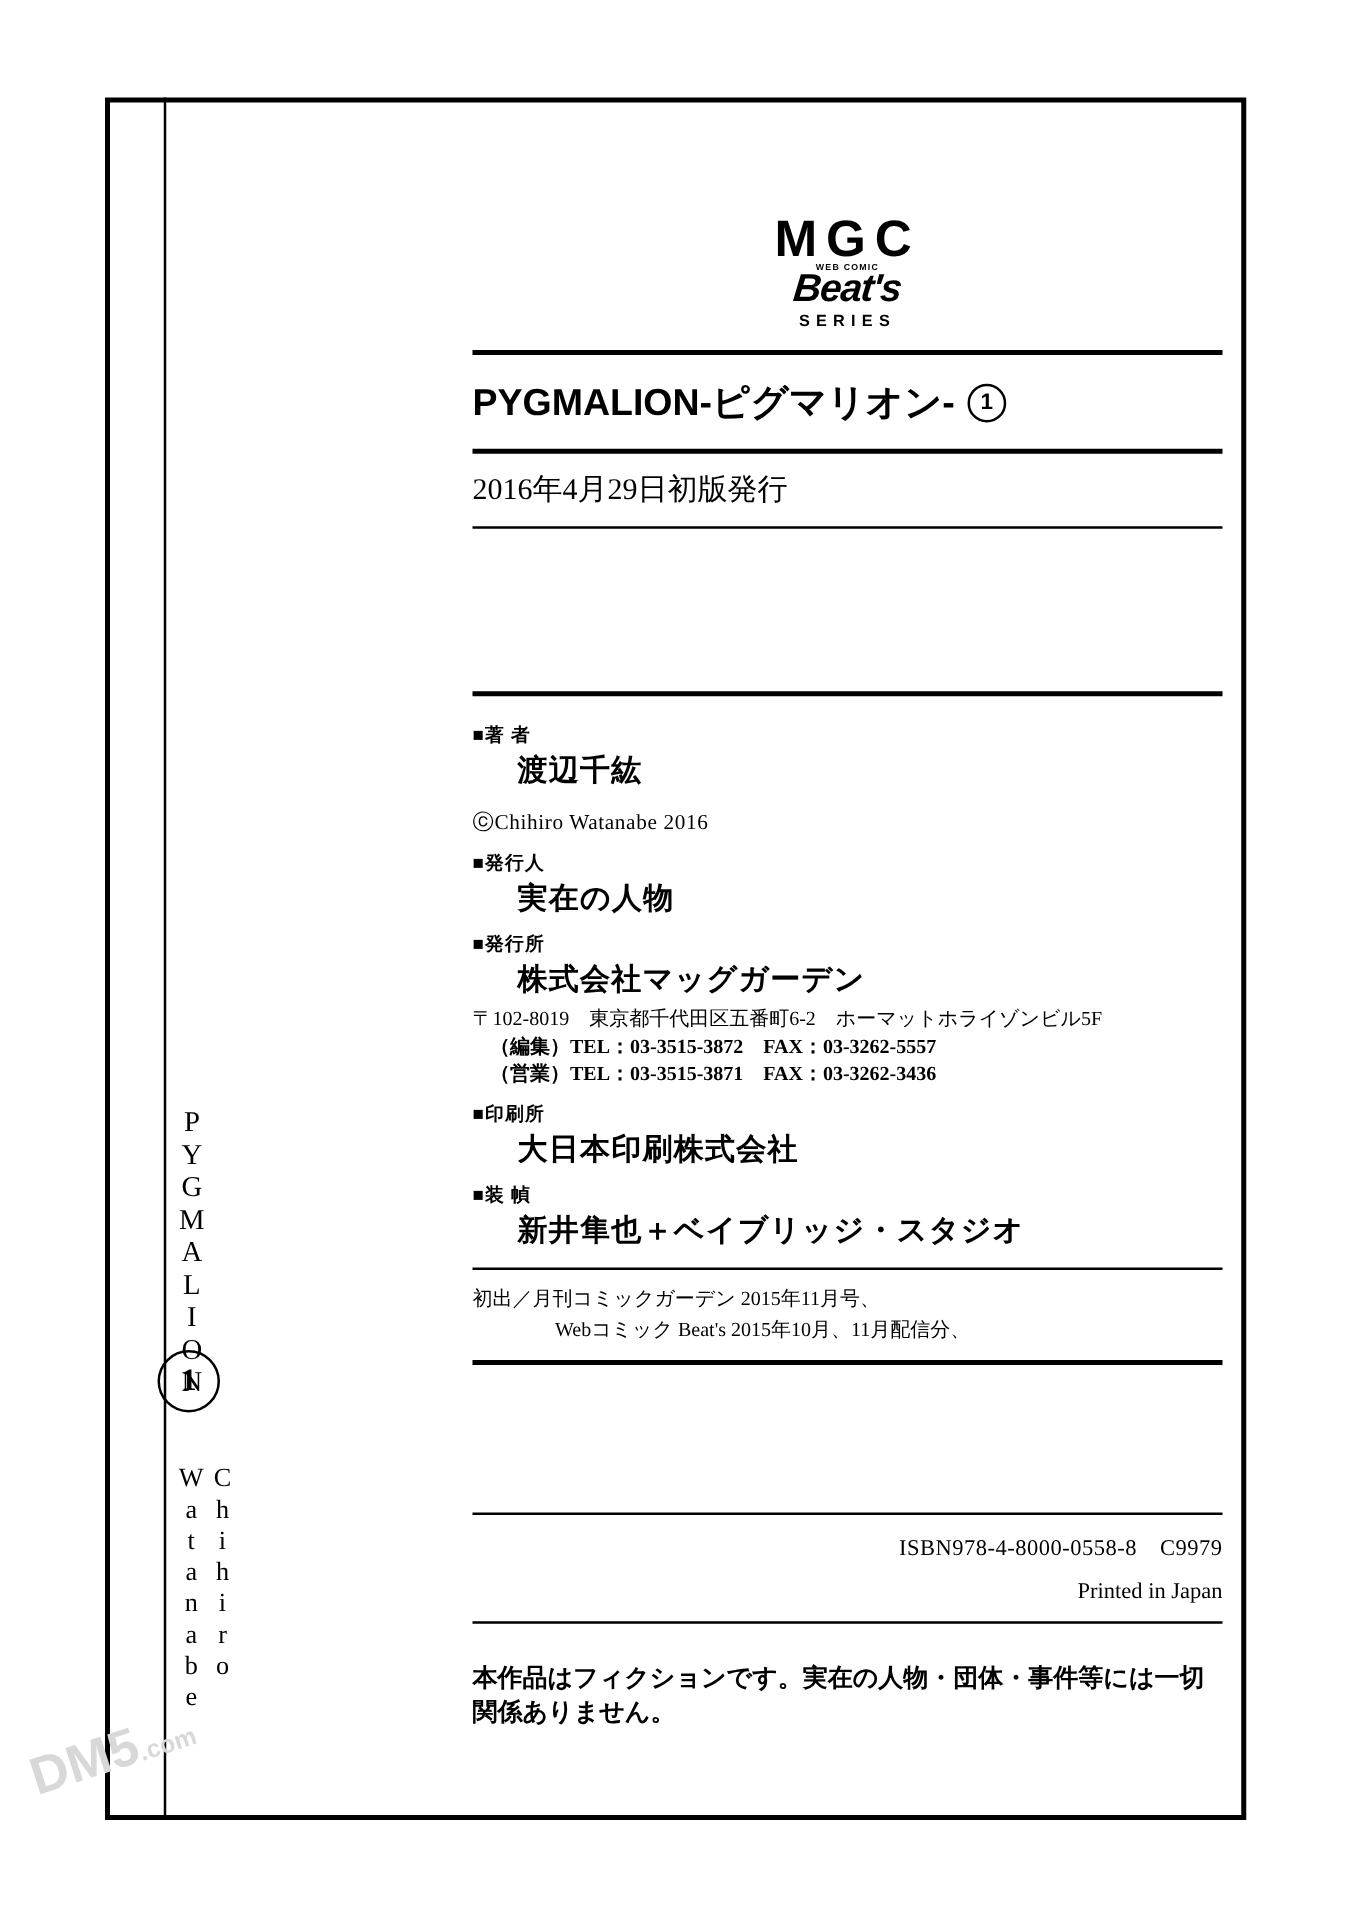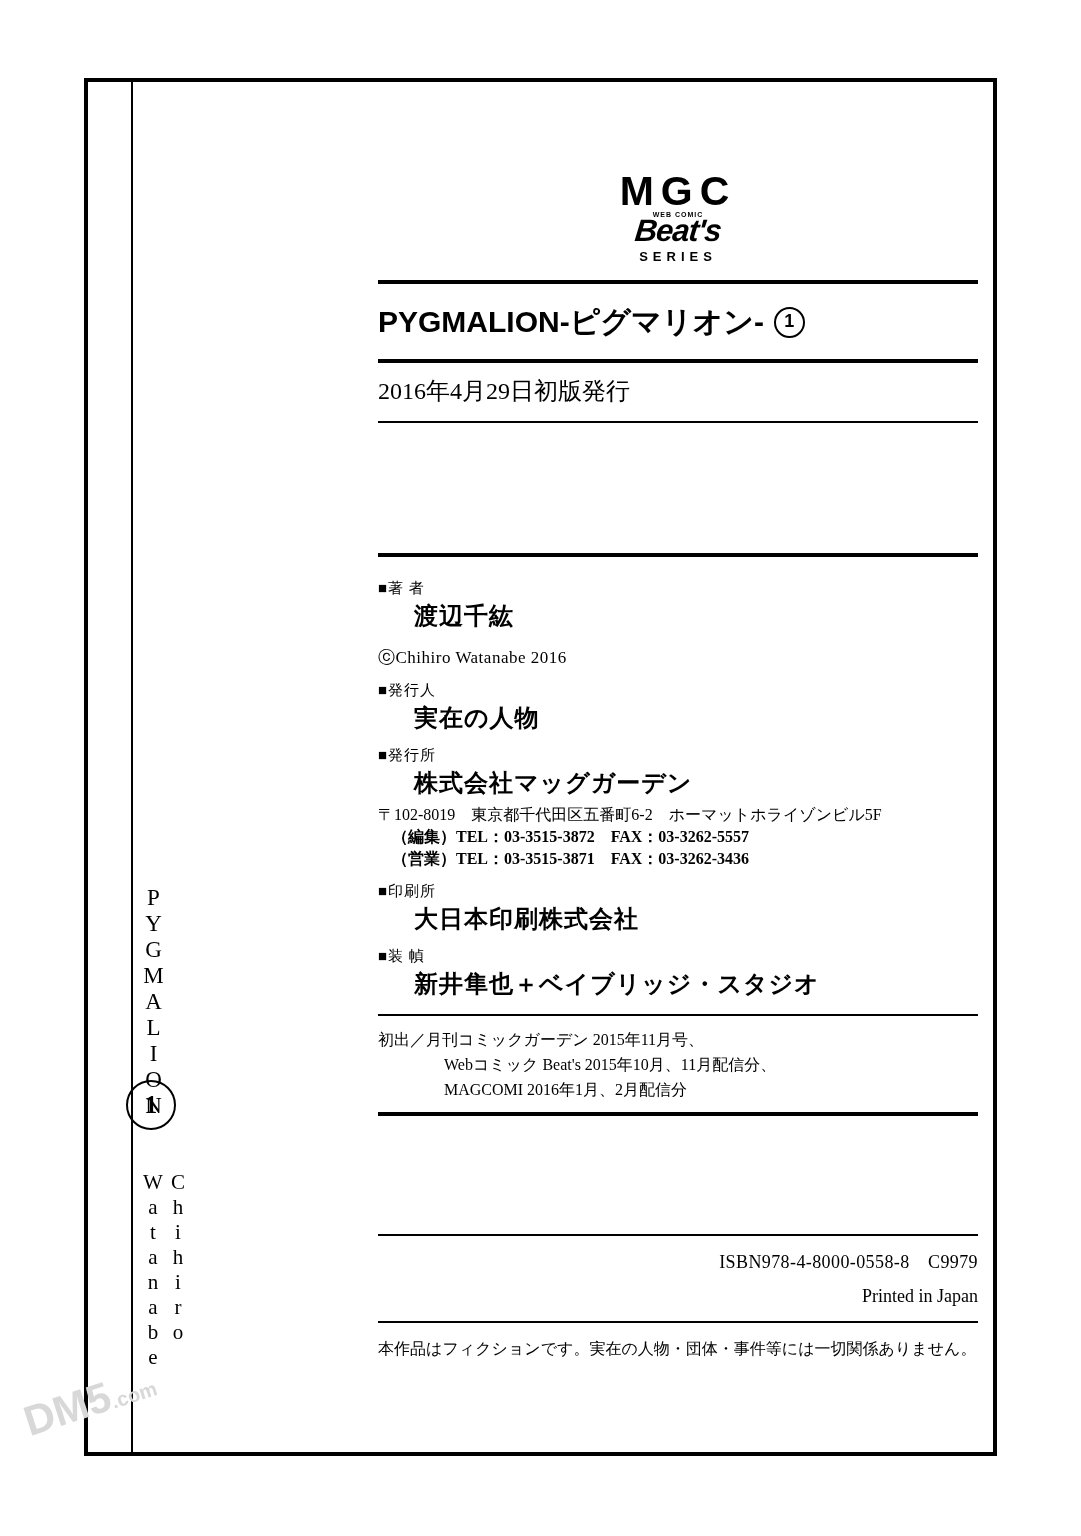--- a/index.html
+++ b/index.html
@@ -175,7 +175,7 @@
   }
   .head-label {
     font-size: 15px;
-    font-weight: normal;
+    font-weight: bold;
     margin-top: 12px;
     letter-spacing: 1px;
   }

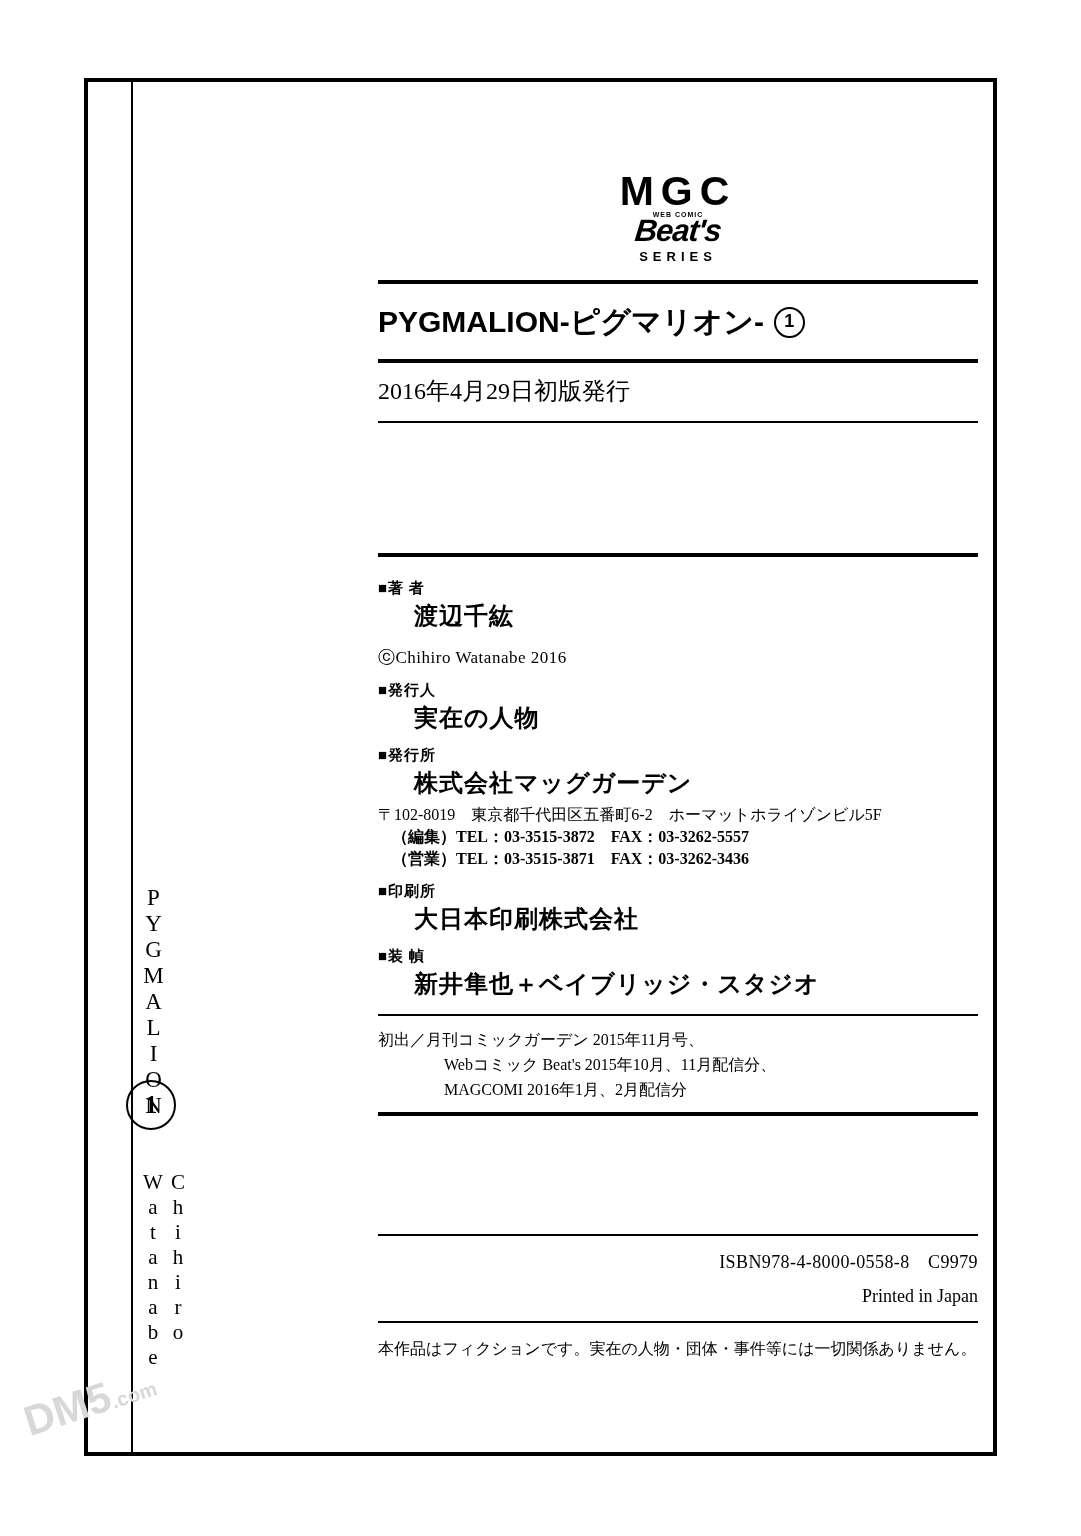--- a/index.html
+++ b/index.html
@@ -316,7 +316,6 @@
   <div class="credits-block">
     <div>初出／月刊コミックガーデン 2015年11月号、</div>
     <div class="indent">Webコミック Beat's 2015年10月、11月配信分、</div>
-    <div class="indent">MAGCOMI 2016年1月、2月配信分</div>
   </div>
 
   <div class="rule-thick"></div>

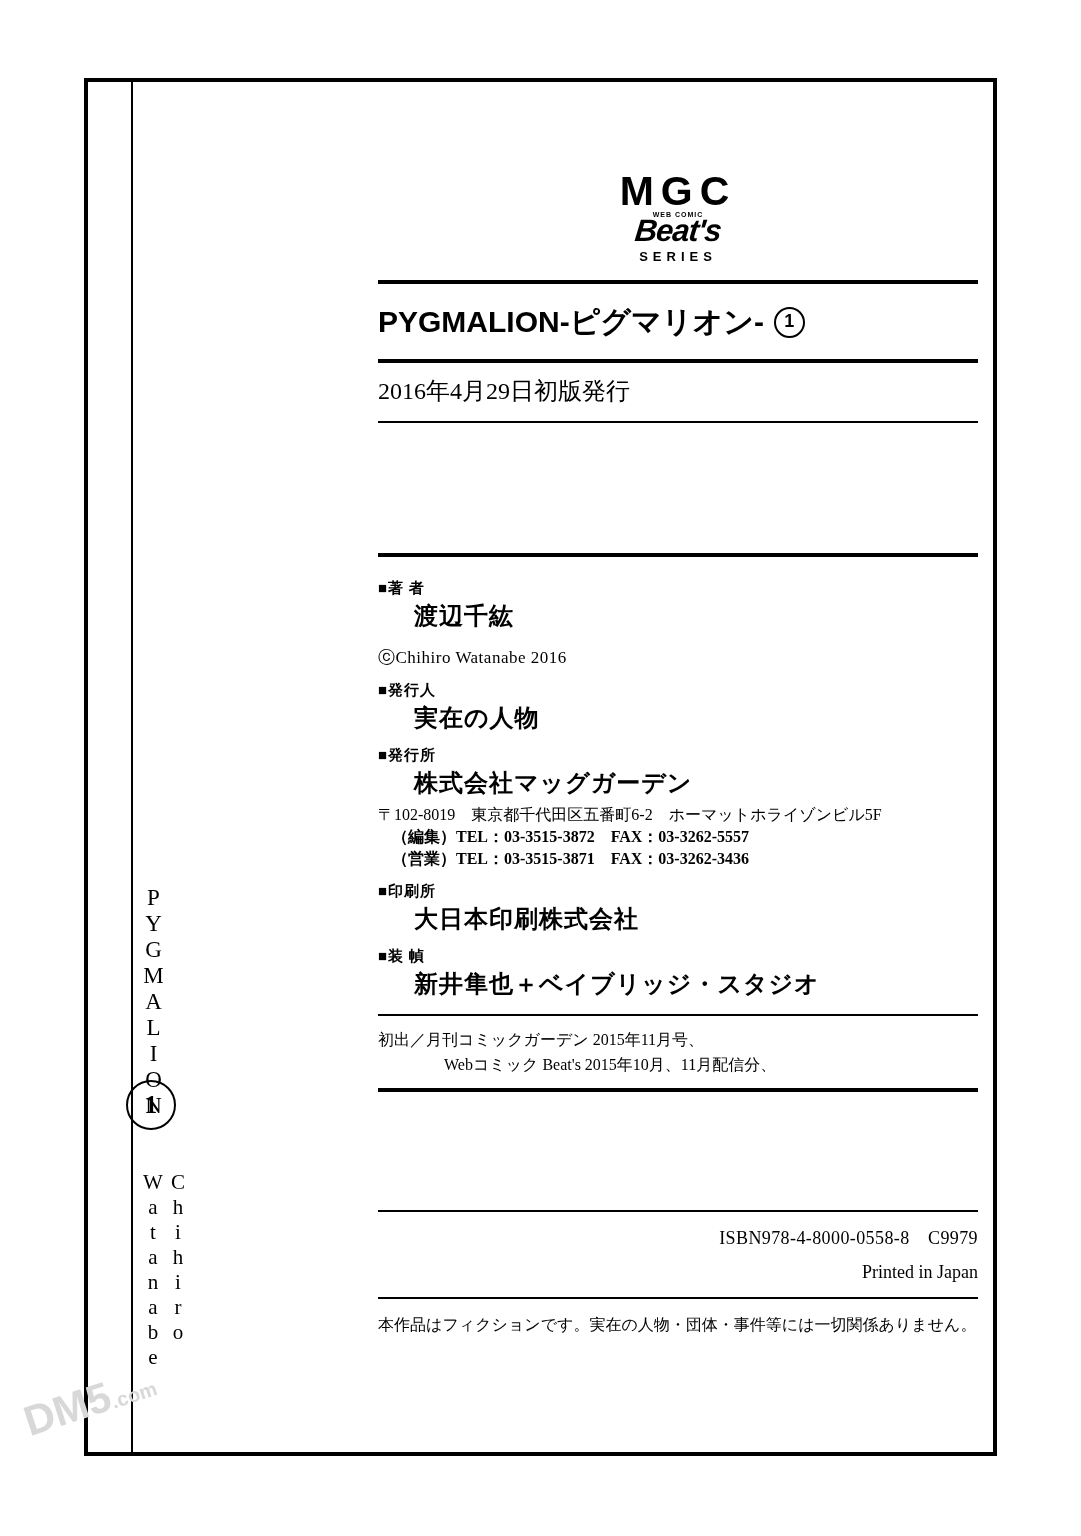--- a/index.html
+++ b/index.html
@@ -230,9 +230,10 @@
     text-align: right;
   }
   .disclaimer {
-    font-size: 16px;
-    padding-top: 16px;
-    letter-spacing: 0px;
+    font-size: 20px;
+    padding-top: 30px;
+    letter-spacing: 0px;
+    font-weight: bold;
   }
 
   

